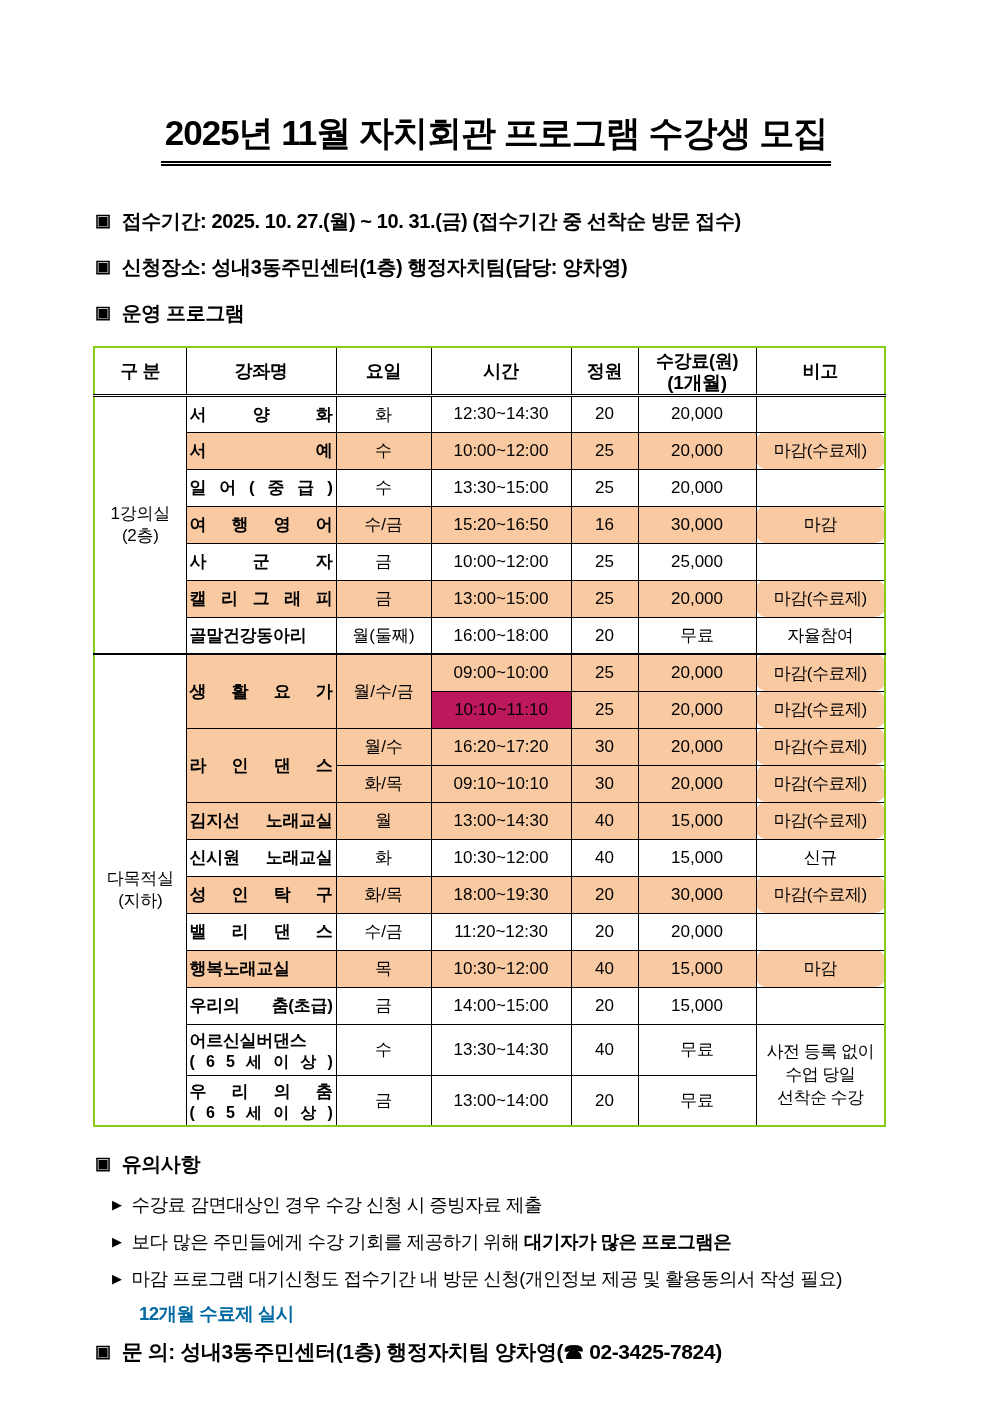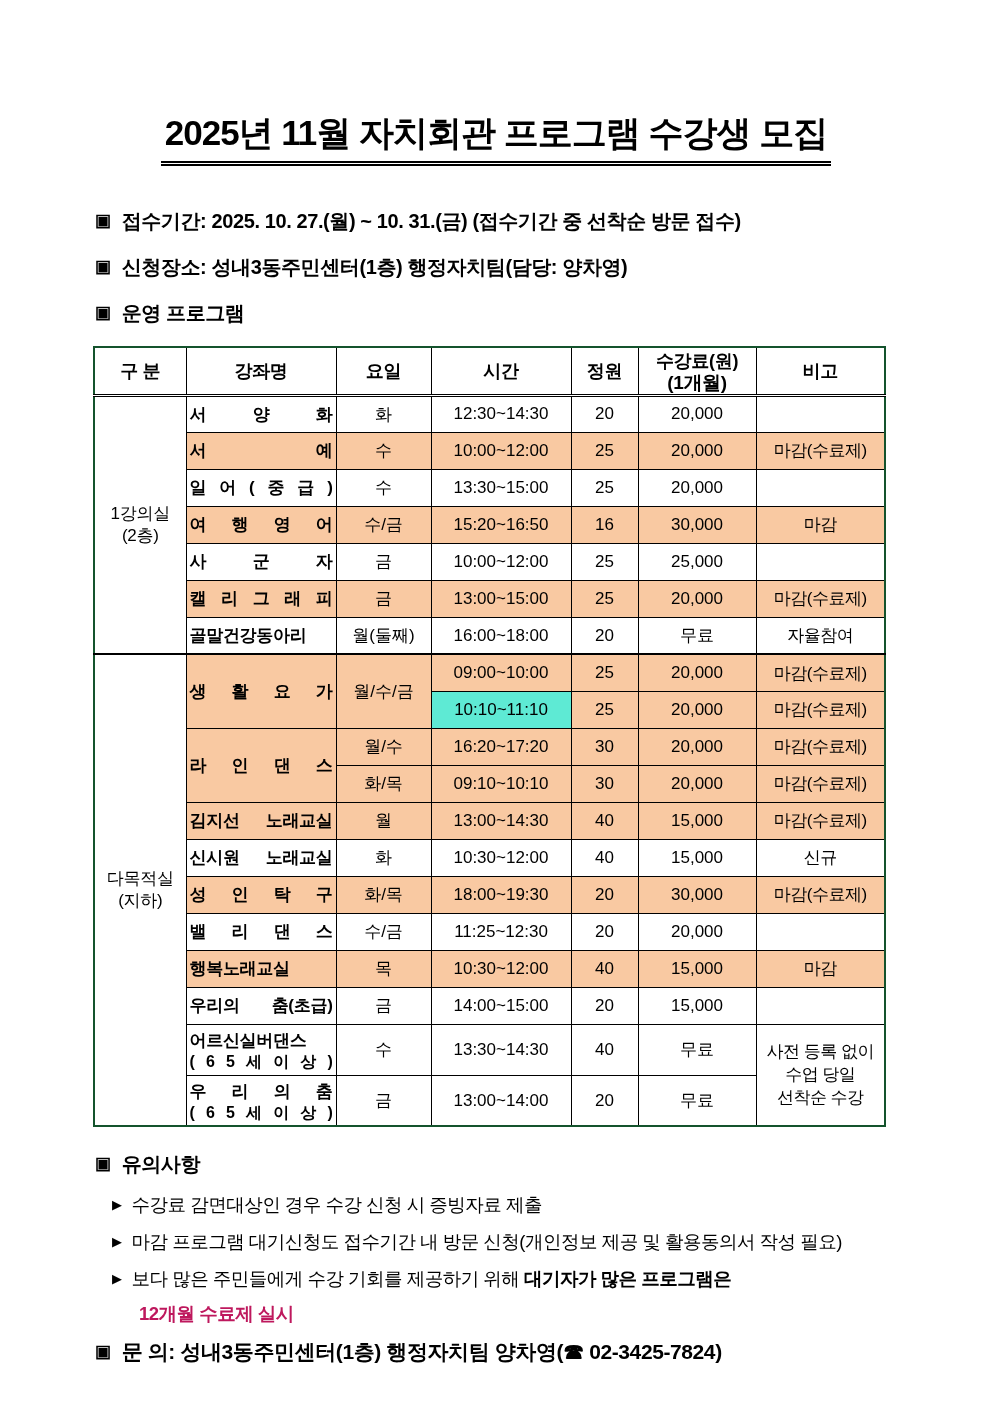--- a/index.html
+++ b/index.html
@@ -36,7 +36,7 @@
     table-layout: fixed;
     width: 791px;
     margin: 4px 0 0 93px;
-    border: 2px solid #14532d;
+    border: 2px solid #84cc16;
   }
   .prog th, .prog td {
     border: 1px solid #000;

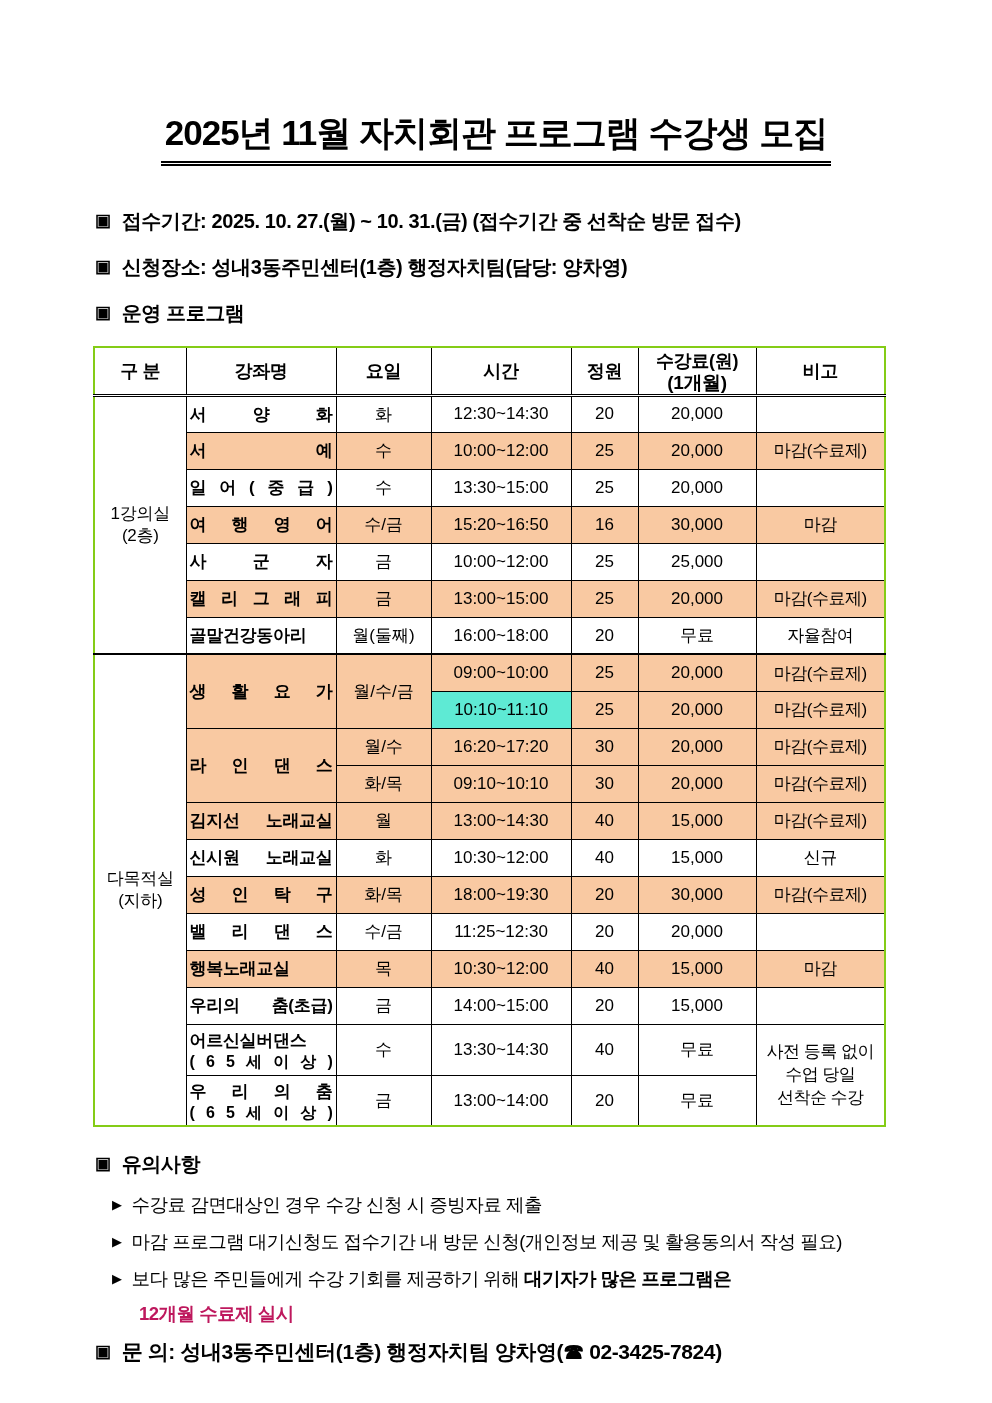--- a/index.html
+++ b/index.html
@@ -62,7 +62,7 @@
   }
   .nm-sub { font-size: 16px; font-weight: bold; text-align: justify; text-align-last: justify; line-height: 1.2; }
   .gcell { font-size: 16px; letter-spacing: -0.3px; line-height: 1.3; }
-  .note-cell { font-size: 16px; letter-spacing: -0.5px; }
+  .note-cell { font-size: 16px; letter-spacing: -0.5px; border-radius: 10px; }
   .note-multi { font-size: 15.5px; letter-spacing: -0.5px; line-height: 1.35; }
 
   

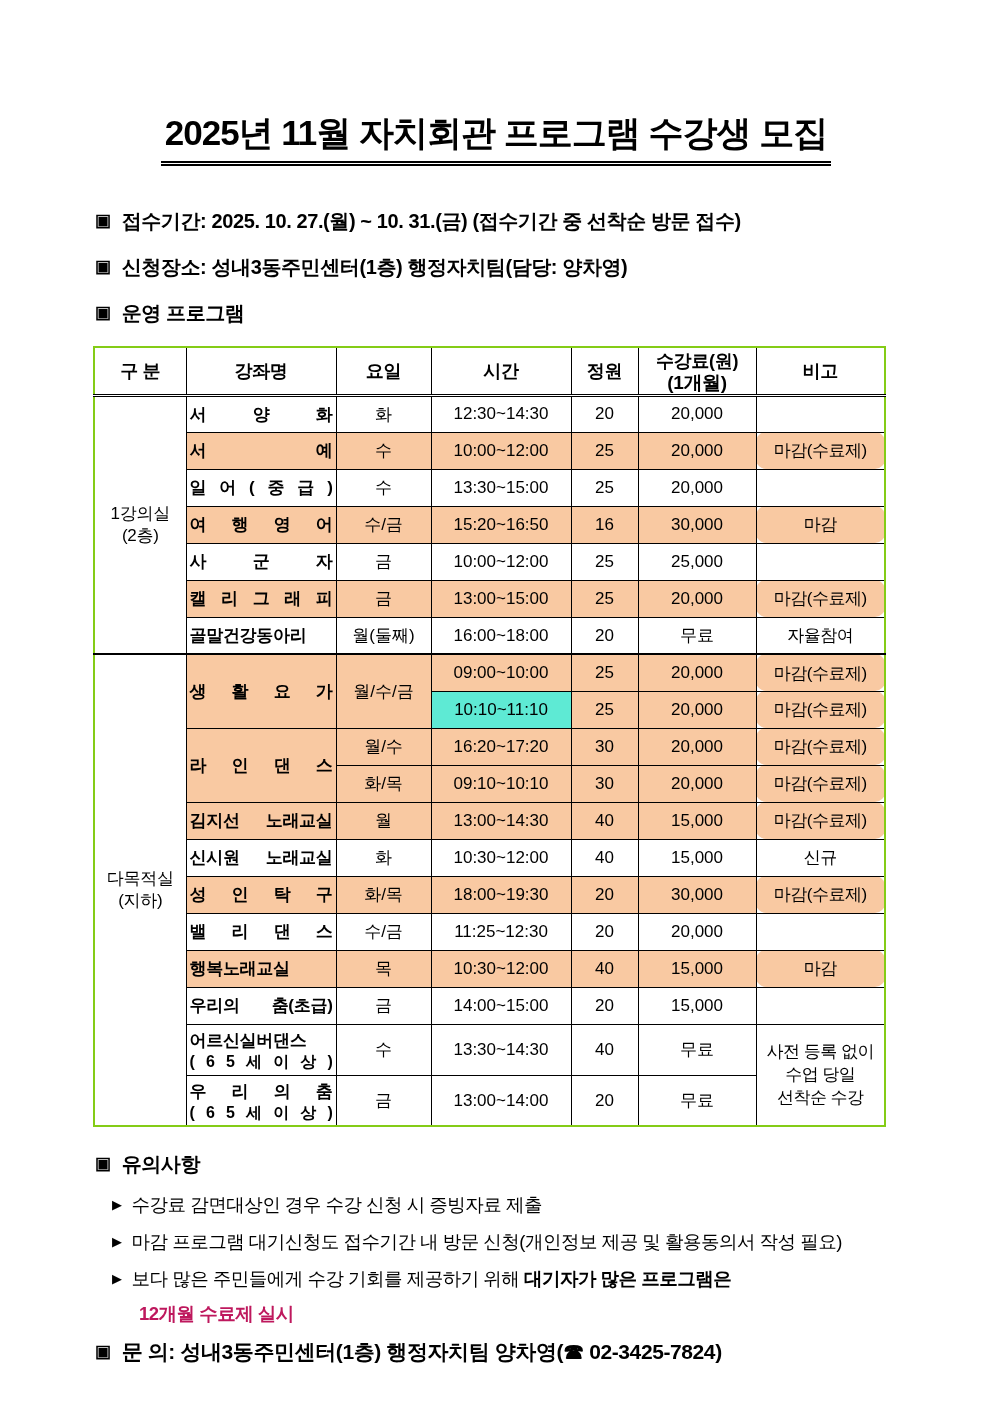--- a/index.html
+++ b/index.html
@@ -194,7 +194,7 @@
         <td class="note-cell" style="background: rgb(249, 201, 162);">마감(수료제)</td>
       </tr>
       <tr>
-        <td style="background: #5eead4;">10:10~11:10</td>
+        <td style="background: #be185d;">10:10~11:10</td>
         <td style="background: rgb(249, 201, 162);">25</td>
         <td style="background: rgb(249, 201, 162);">20,000</td>
         <td class="note-cell" style="background: rgb(249, 201, 162);">마감(수료제)</td>

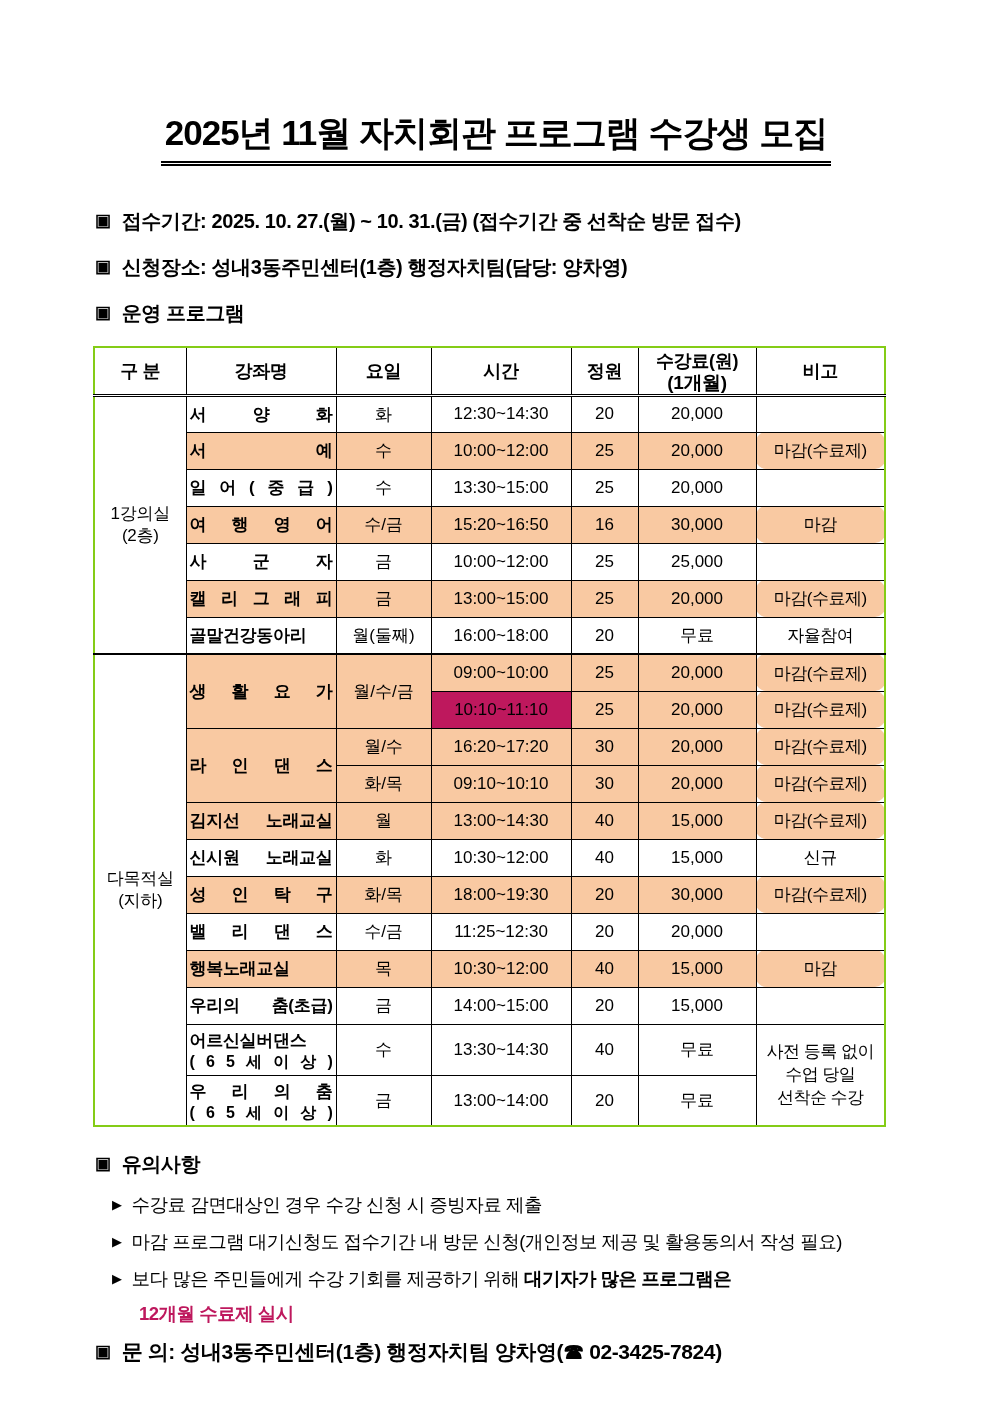--- a/index.html
+++ b/index.html
@@ -241,7 +241,7 @@
       <tr>
         <td class="nm">밸 리 댄 스</td>
         <td>수/금</td>
-        <td>11:25~12:30</td>
+        <td>11:20~12:30</td>
         <td>20</td>
         <td>20,000</td>
         <td class="note-cell"></td>

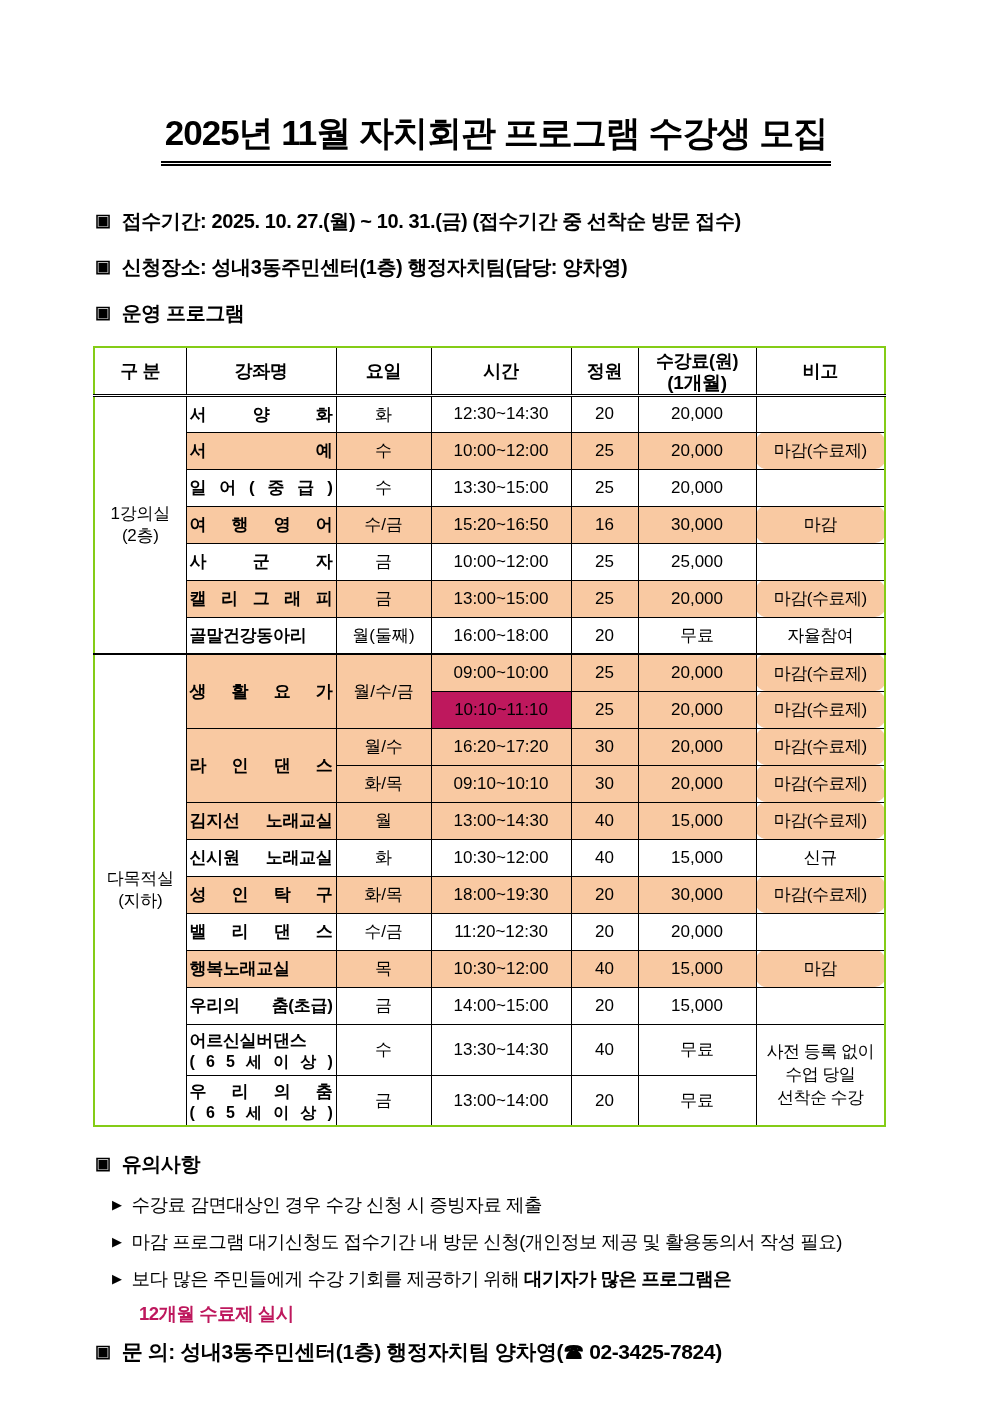--- a/index.html
+++ b/index.html
@@ -298,10 +298,10 @@
       <span class="arr-marker">▶</span><span>수강료 감면대상인 경우 수강 신청 시 증빙자료 제출</span>
     </div>
     <div class="bullet">
+      <span class="arr-marker">▶</span><span>보다 많은 주민들에게 수강 기회를 제공하기 위해 </span><span class="bold-seg">대기자가 많은 프로그램은</span>
+    </div>
+    <div class="bullet">
       <span class="arr-marker">▶</span><span>마감 프로그램 대기신청도 접수기간 내 방문 신청(개인정보 제공 및 활용동의서 작성 필요)</span>
-    </div>
-    <div class="bullet">
-      <span class="arr-marker">▶</span><span>보다 많은 주민들에게 수강 기회를 제공하기 위해 </span><span class="bold-seg">대기자가 많은 프로그램은</span>
     </div>
     <div class="red-line" style="color: #be185d;">12개월 수료제 실시</div>
     <div class="contact-line">

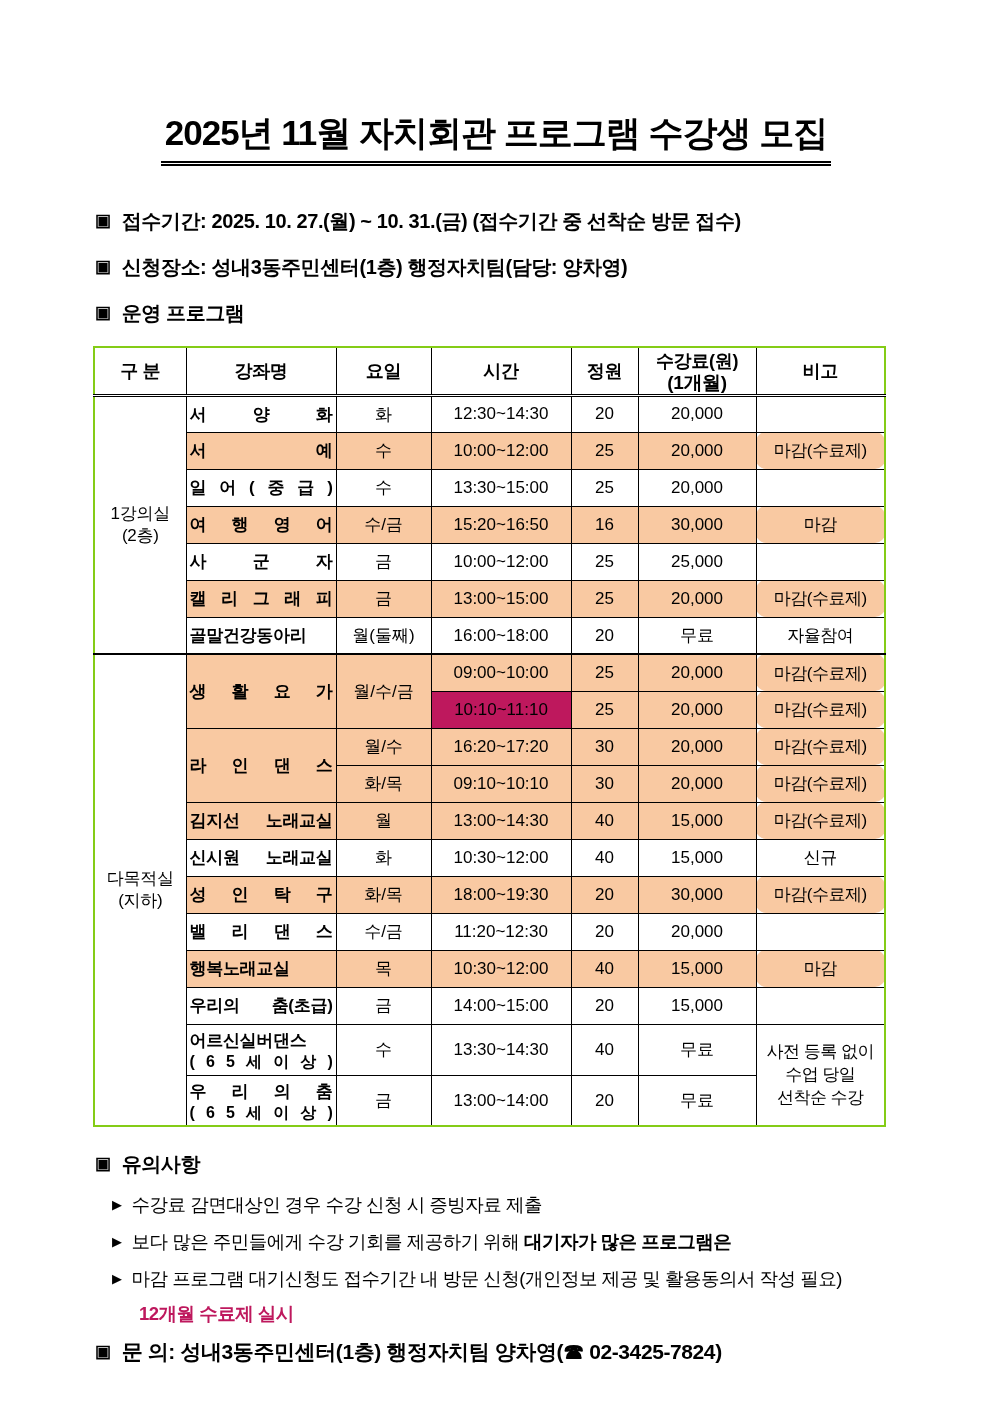--- a/index.html
+++ b/index.html
@@ -303,7 +303,7 @@
     <div class="bullet">
       <span class="arr-marker">▶</span><span>마감 프로그램 대기신청도 접수기간 내 방문 신청(개인정보 제공 및 활용동의서 작성 필요)</span>
     </div>
-    <div class="red-line" style="color: #be185d;">12개월 수료제 실시</div>
+    <div class="red-line" style="color: #0369a1;">12개월 수료제 실시</div>
     <div class="contact-line">
       <span class="sq-marker">▣</span><span>문 의: 성내3동주민센터(1층) 행정자치팀 양차영(☎ 02-3425-7824)</span>
     </div>

